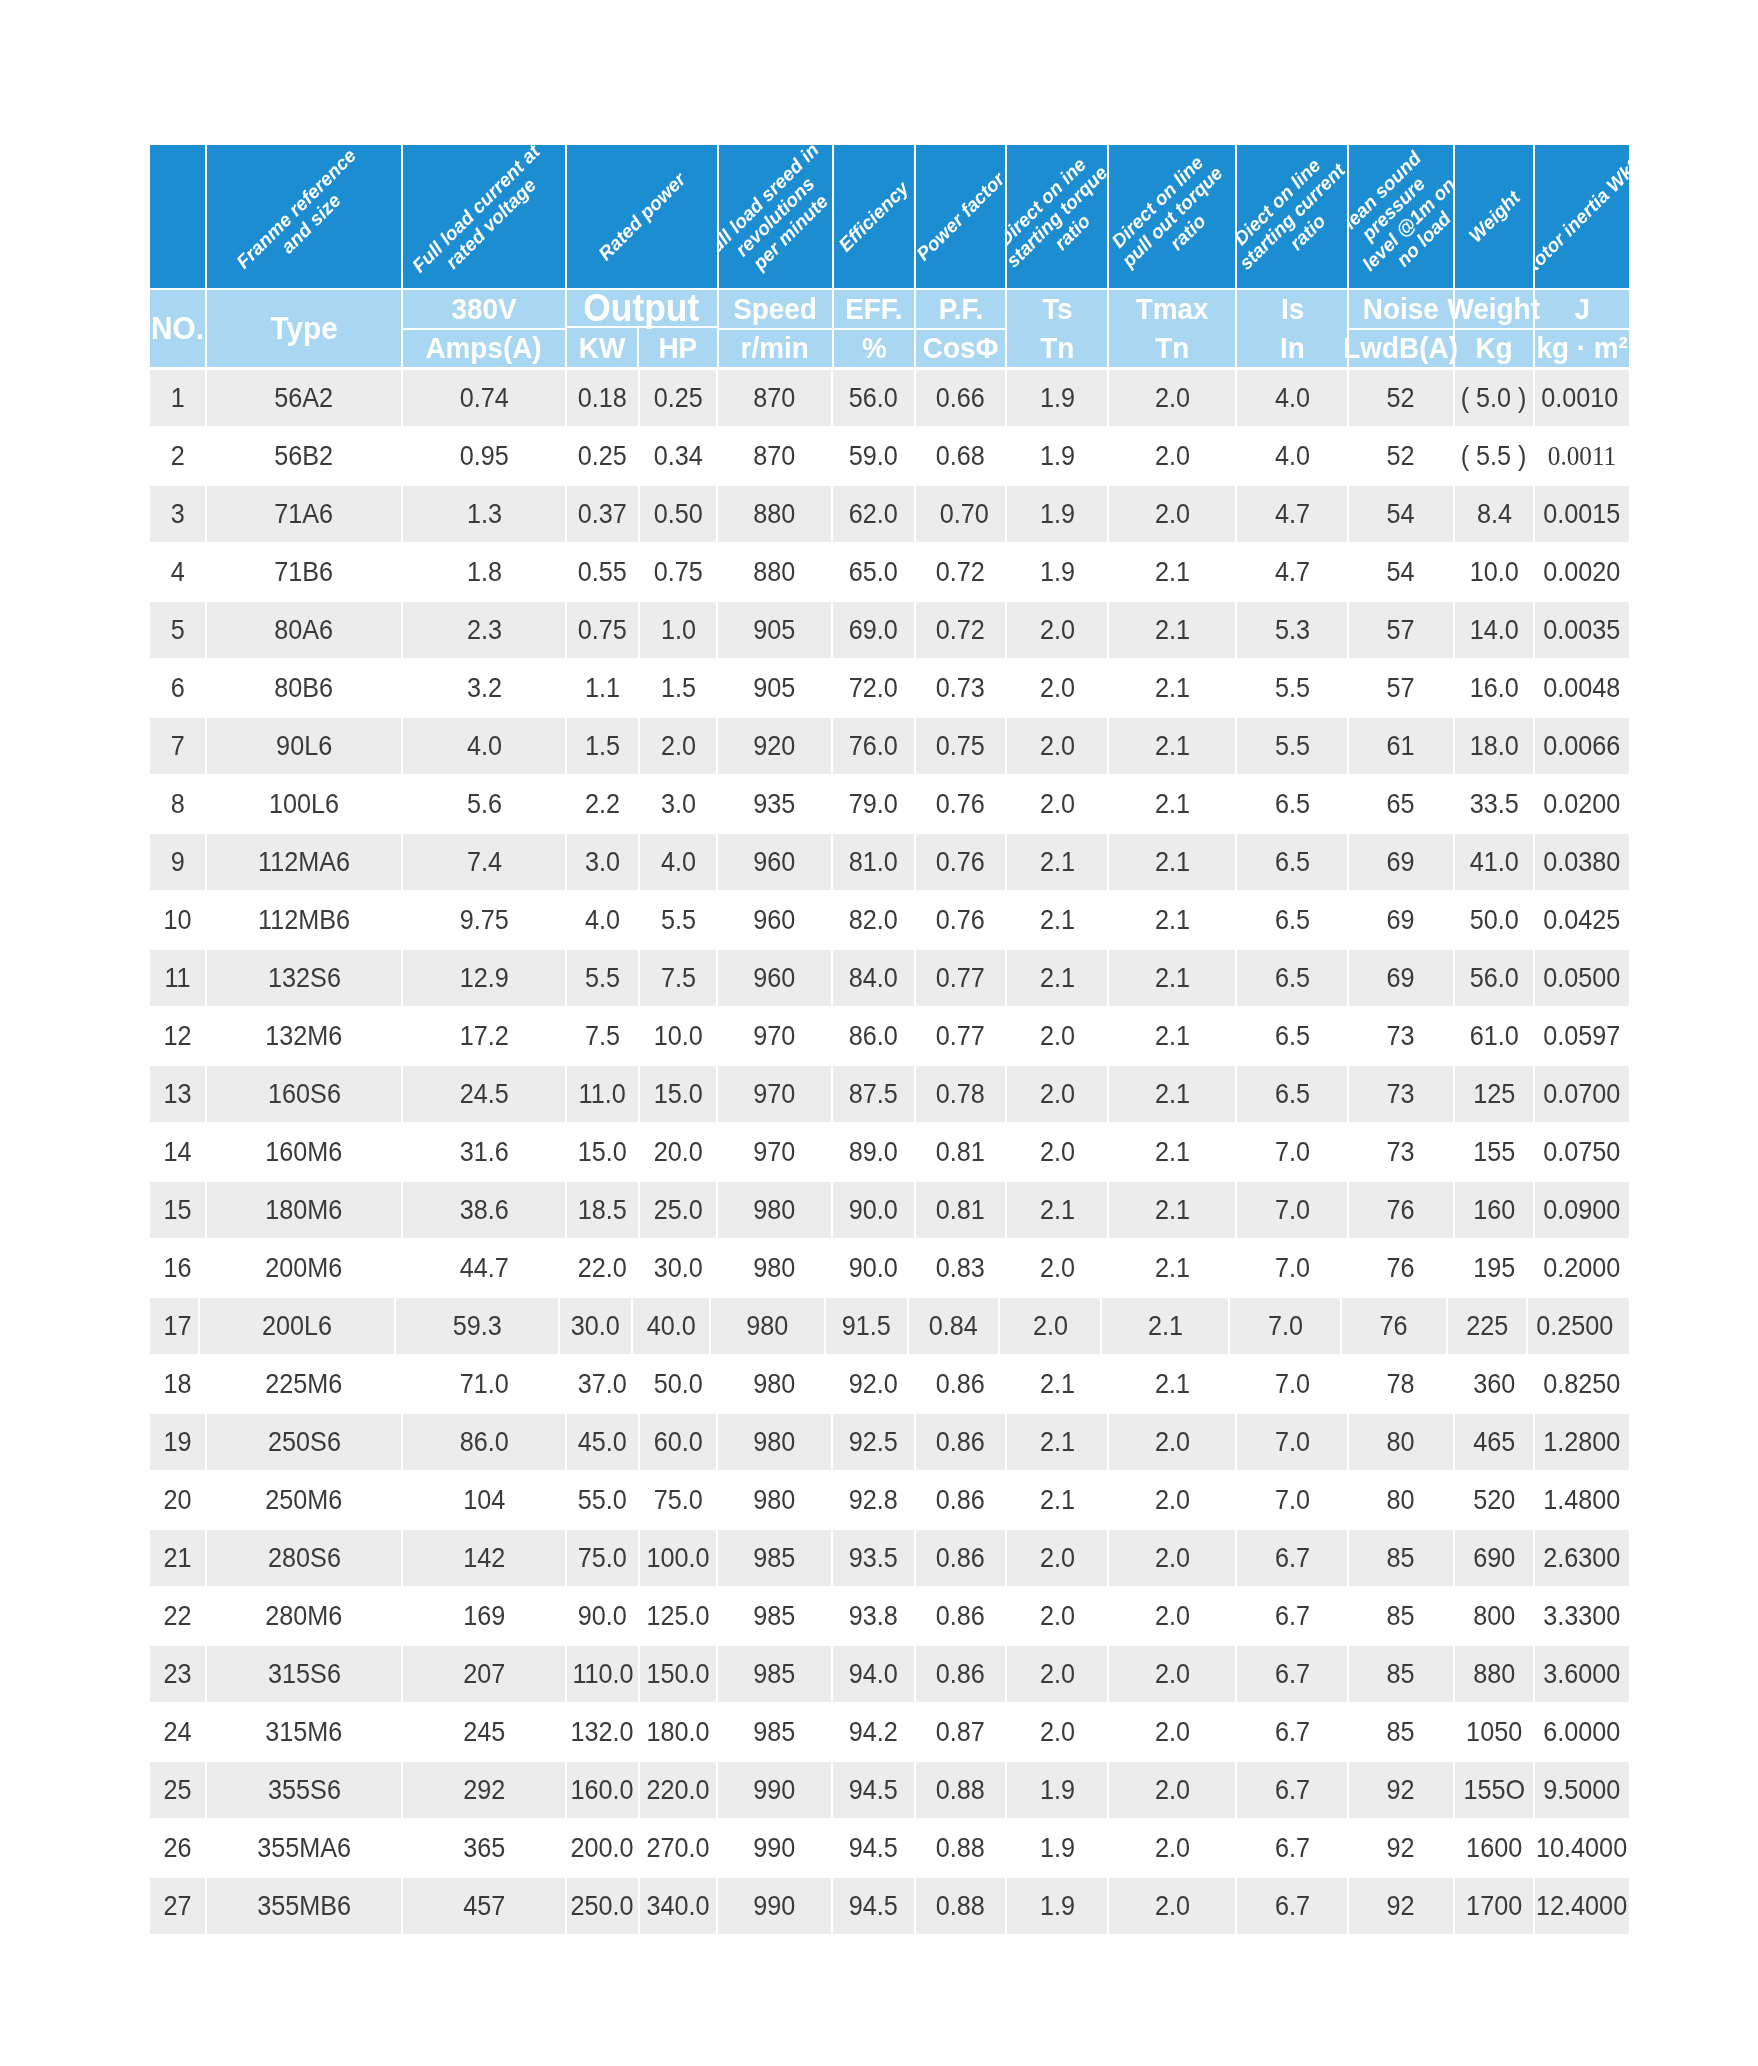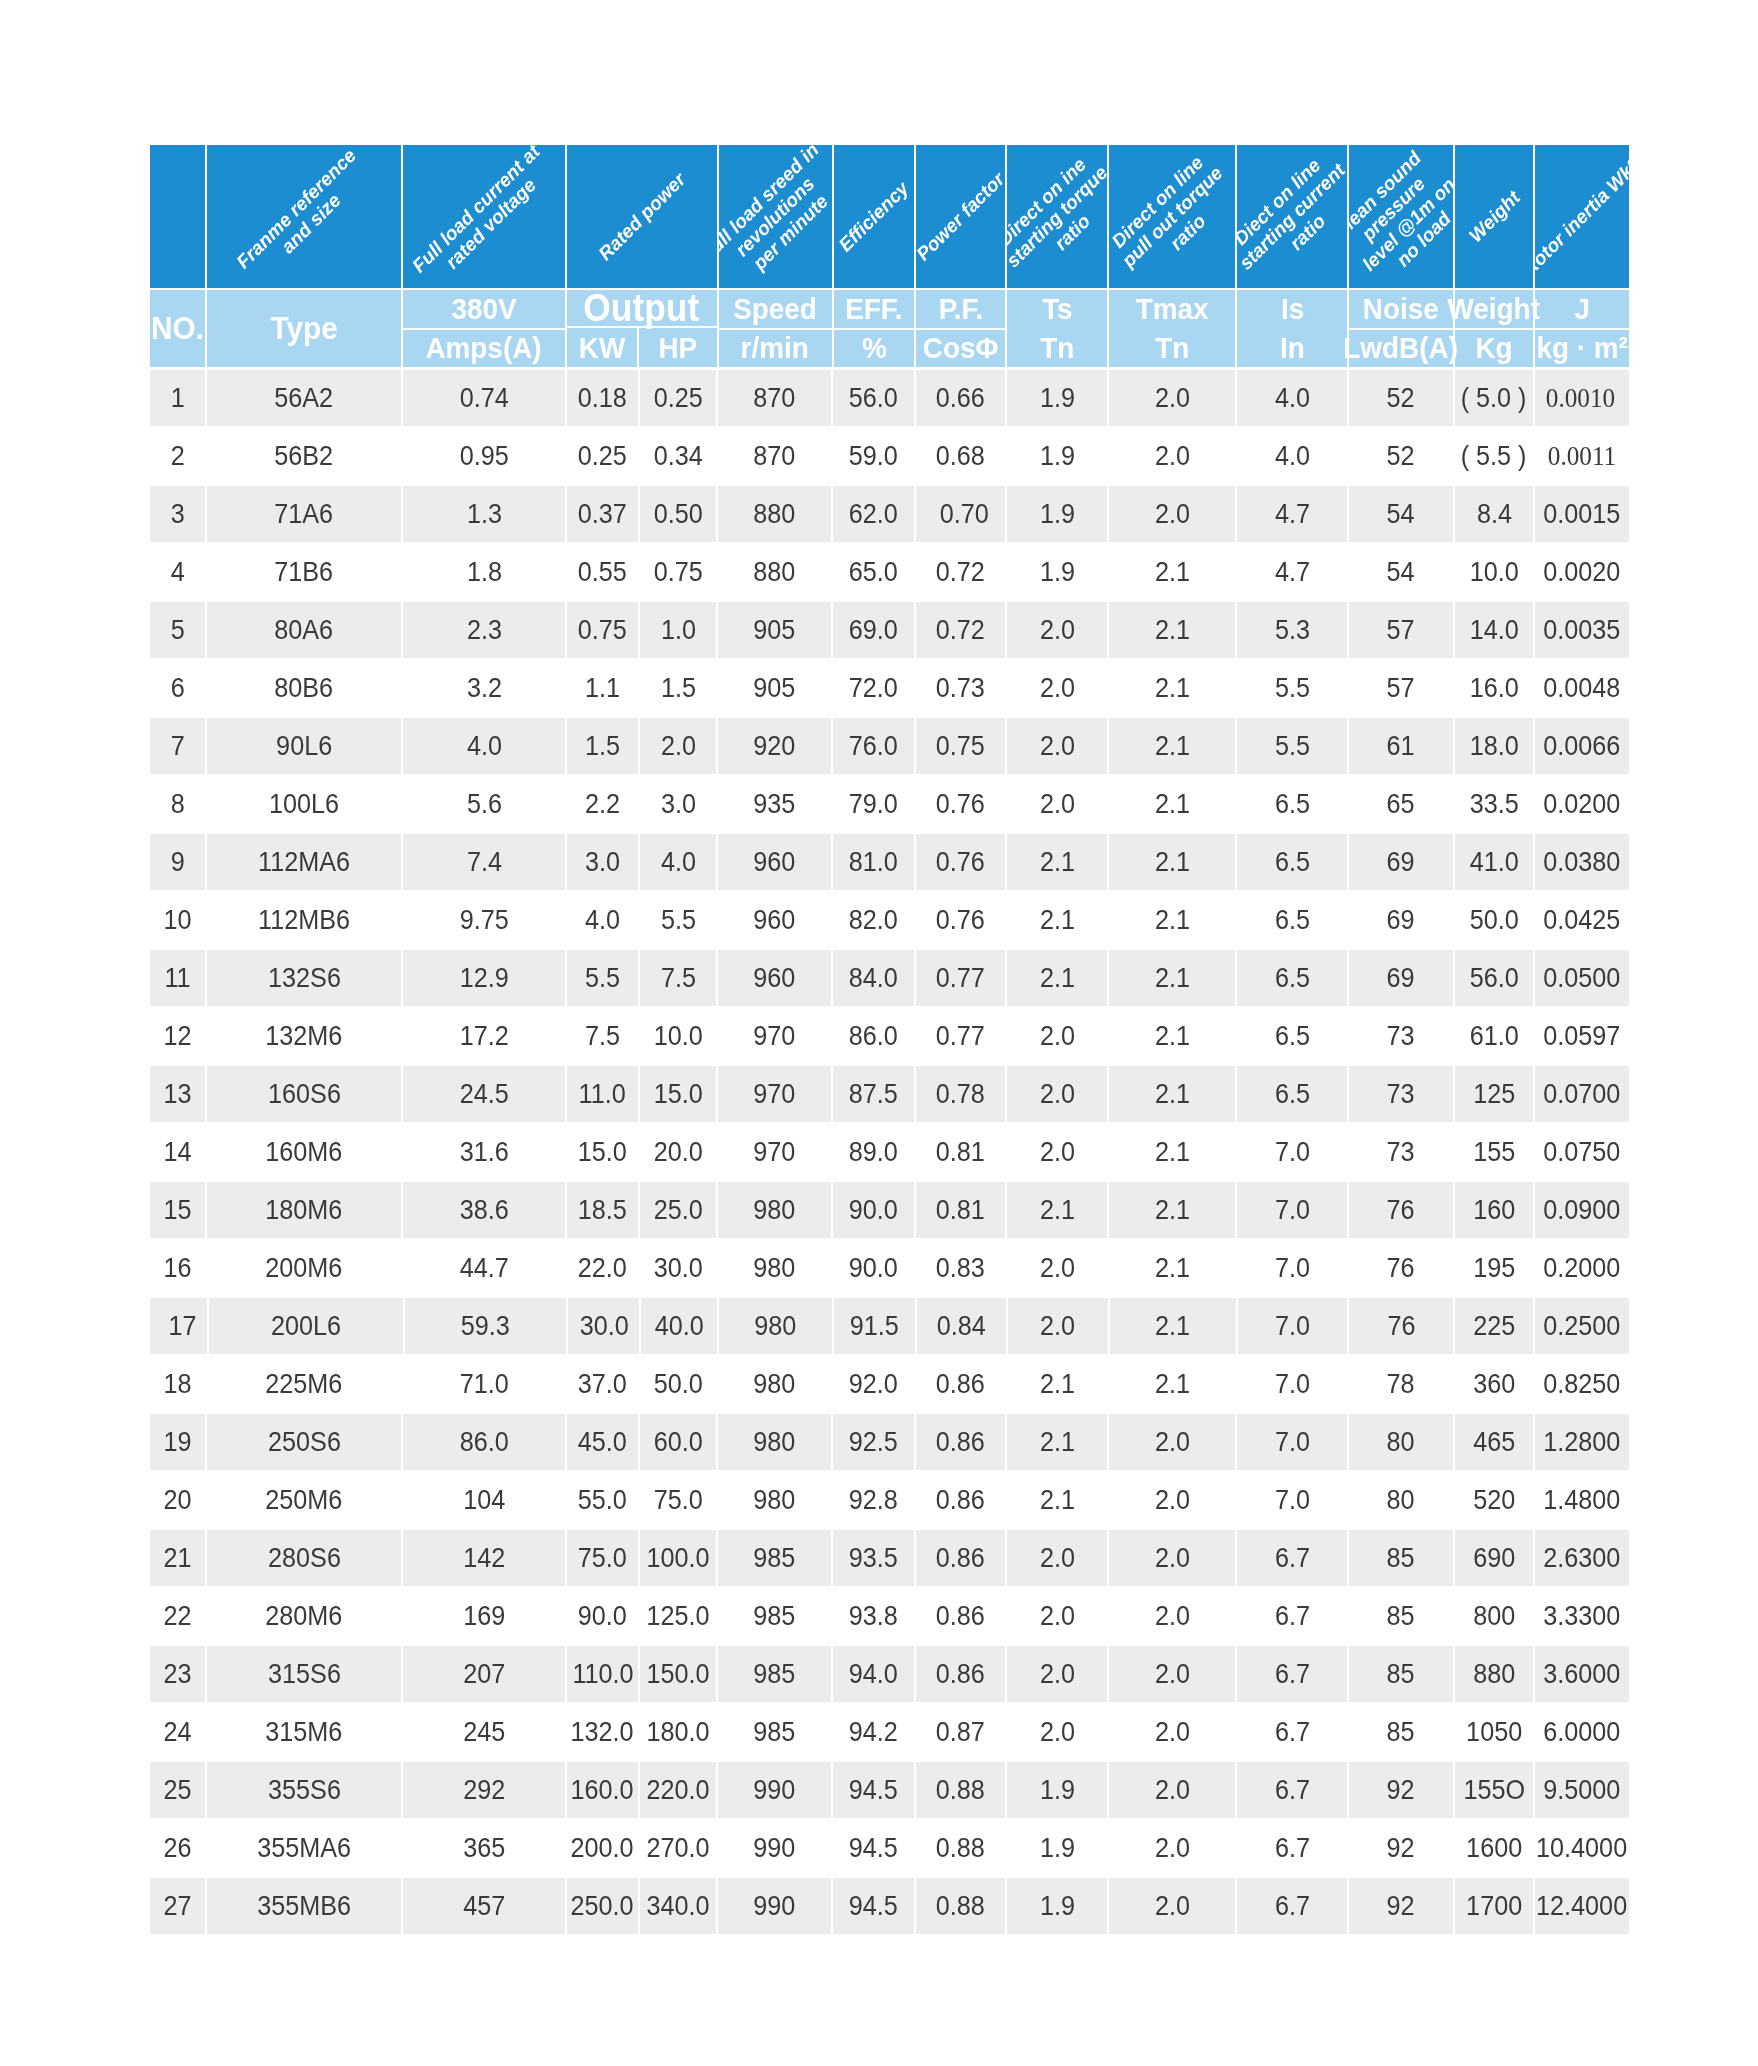--- a/index.html
+++ b/index.html
@@ -247,7 +247,7 @@
         <div class="cell" style="width: 80px;">
           <span class="squeeze">( 5.0 )</span>
         </div>
-        <div class="cell" style="width: 90px; font-family: Liberation Serif, serif;">
+        <div class="cell" style="width: 90px;">
           <span class="squeeze">0.0010</span>
         </div>
       </div>

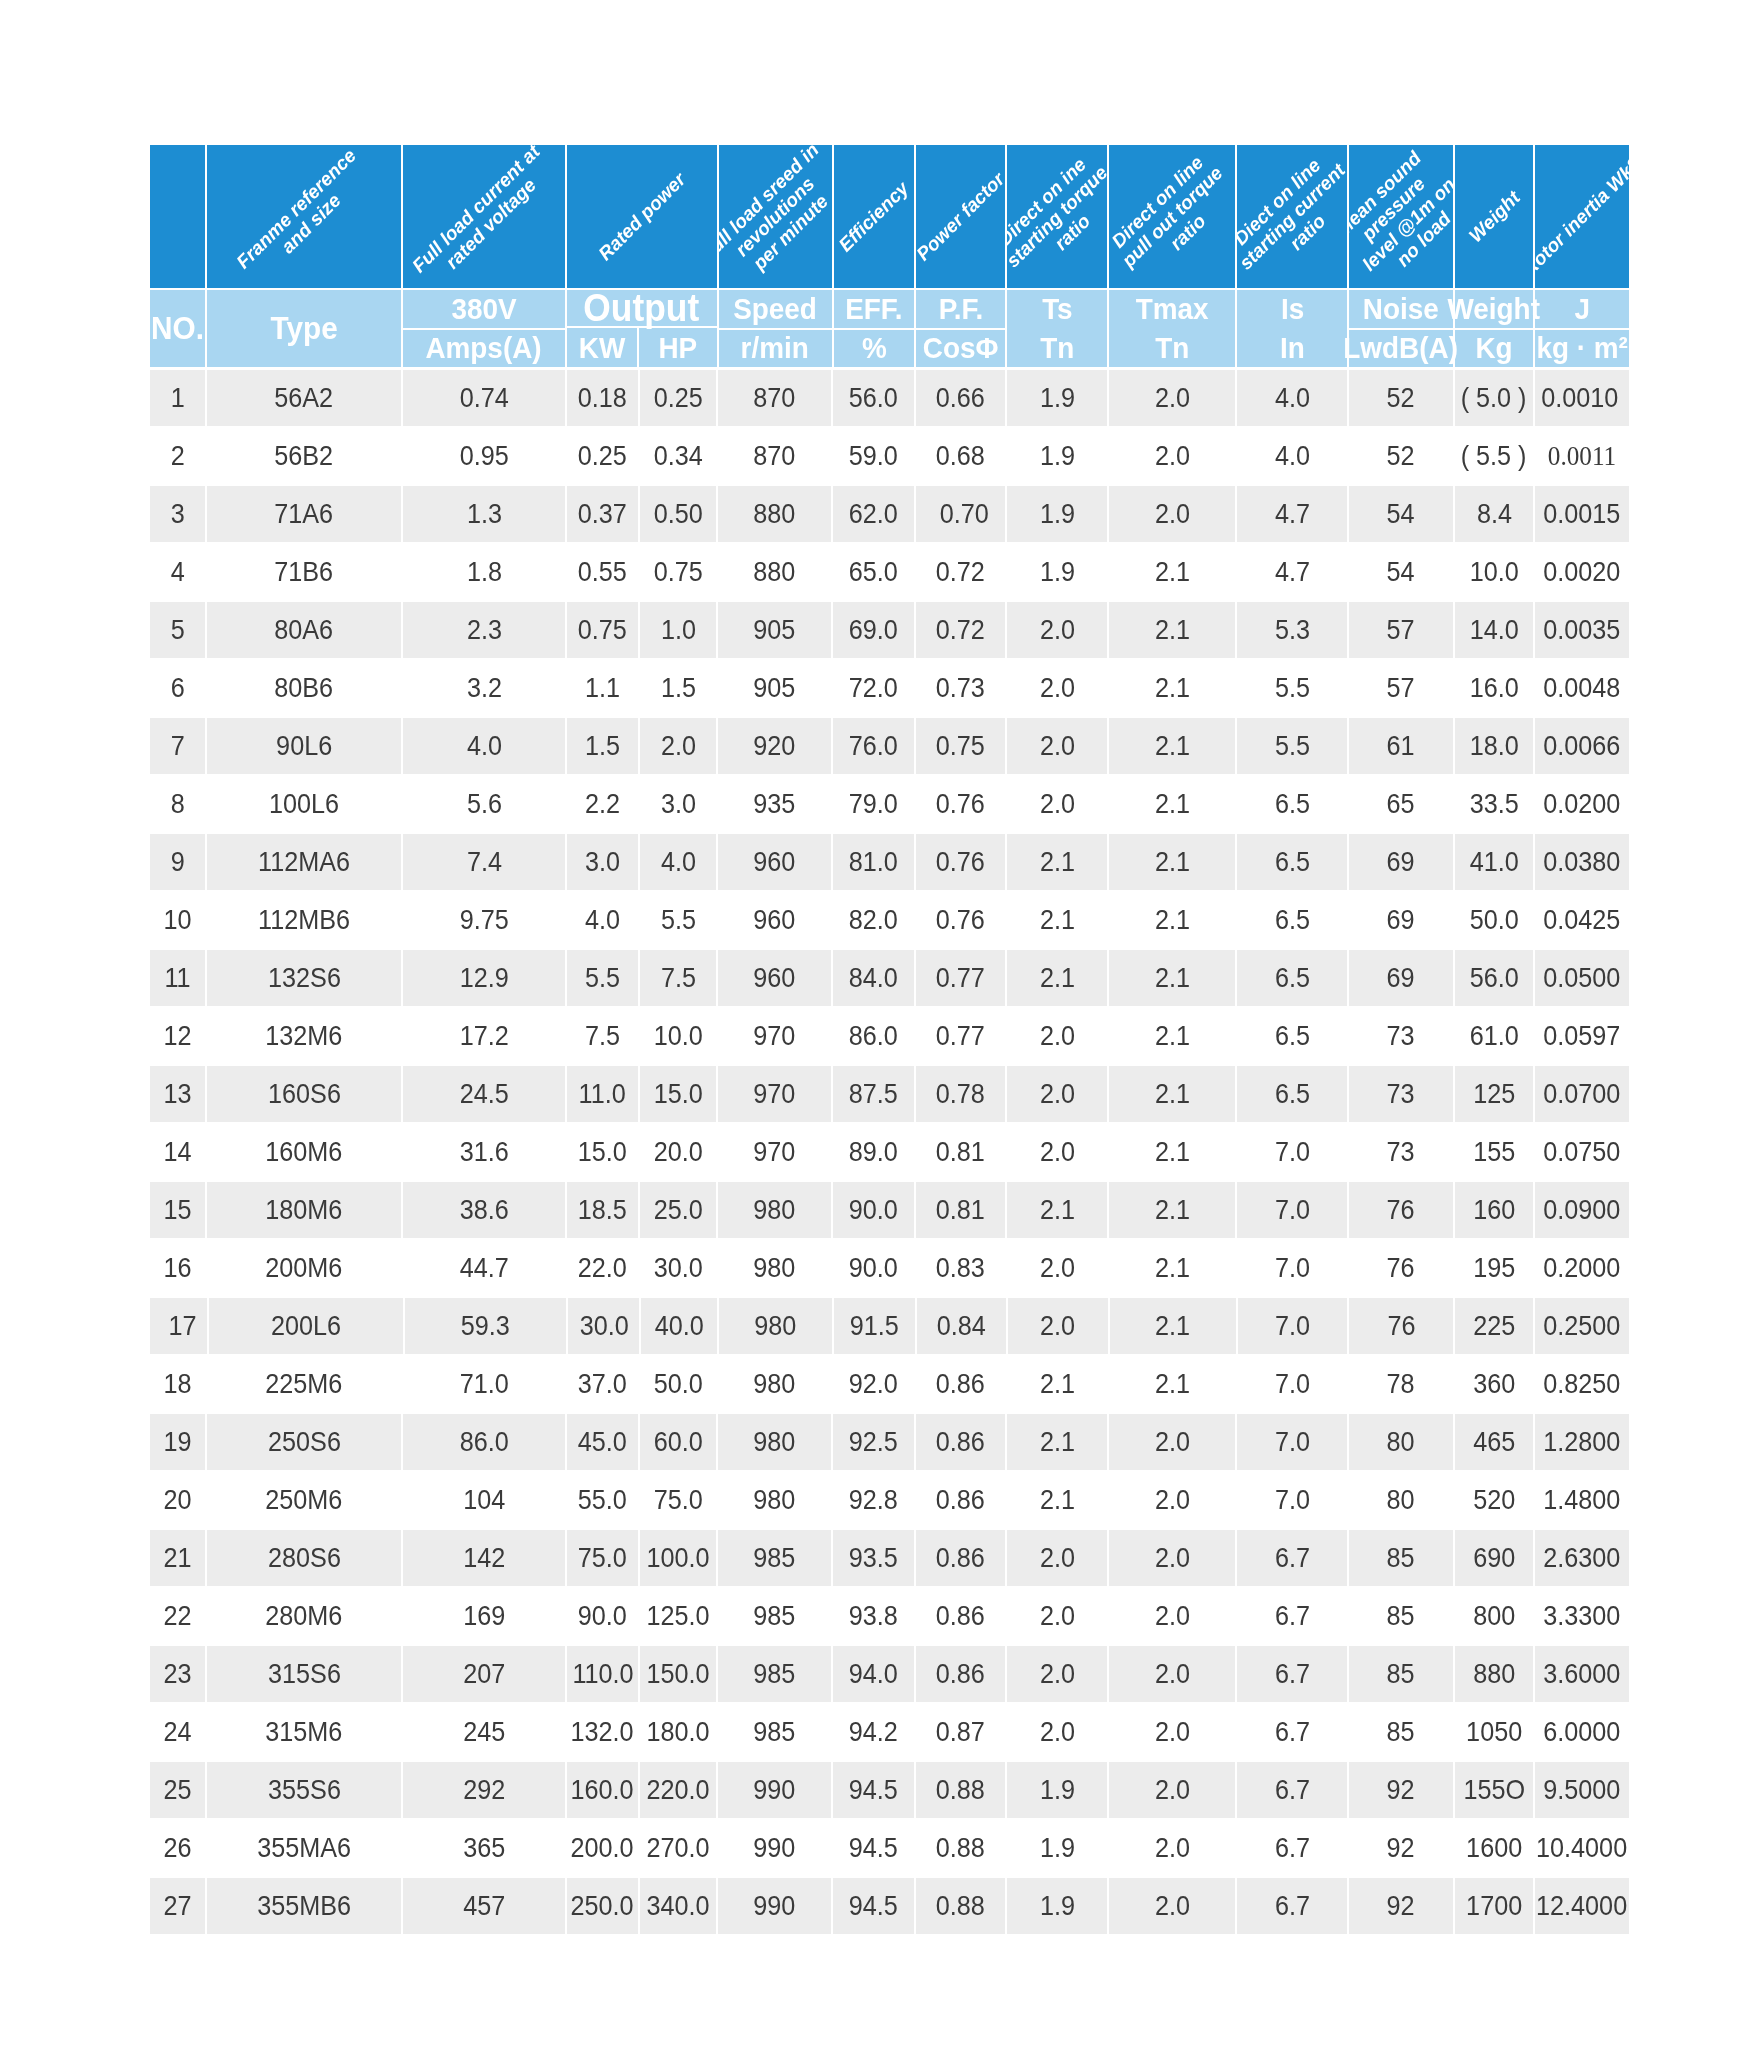--- a/index.html
+++ b/index.html
@@ -912,7 +912,7 @@
         </div>
       </div>
       <div class="row odd">
-        <div class="cell" style="width: 59px; padding-left: 8px;">
+        <div class="cell" style="width: 50px; padding-left: 8px;">
           <span class="squeeze">17</span>
         </div>
         <div class="cell" style="width: 196px;">

